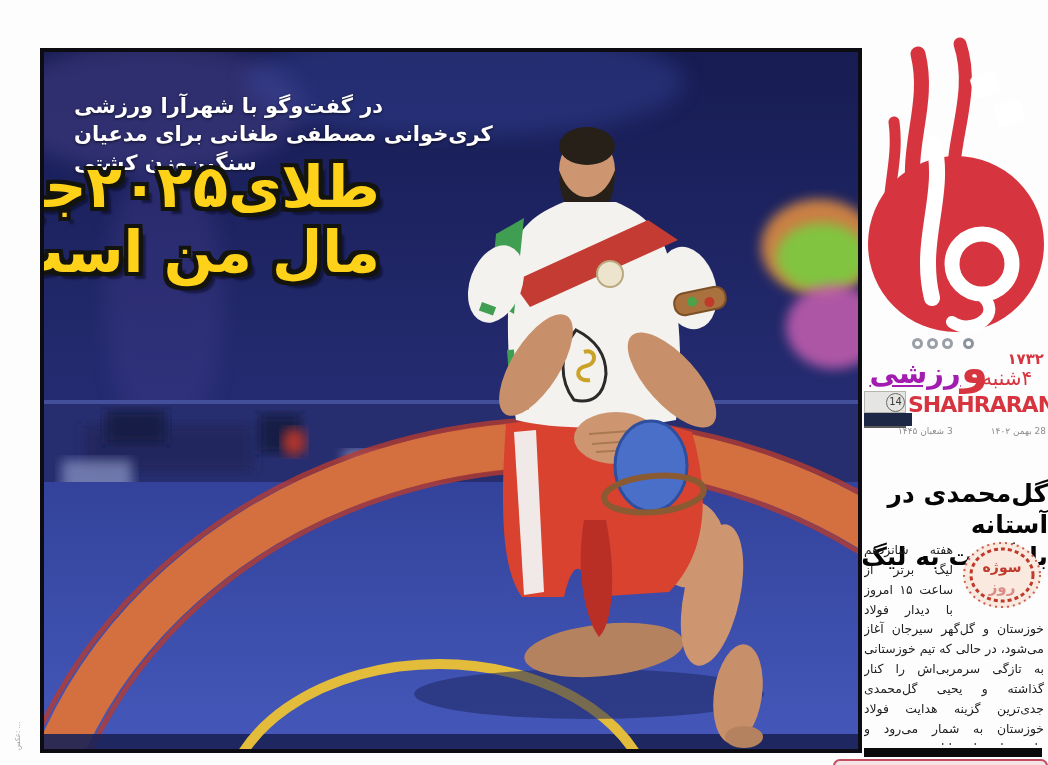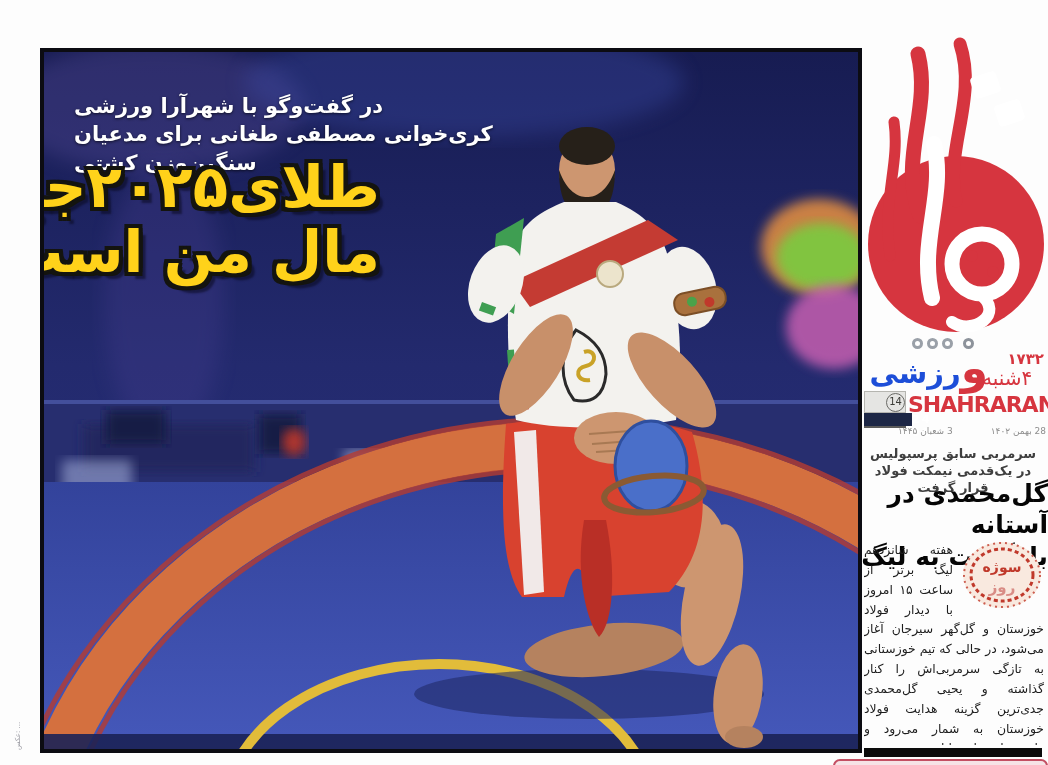--- a/index.html
+++ b/index.html
@@ -29,7 +29,7 @@
   .sport-logo .dots i.sep{margin-left:6px;border-color:#8d939b;}
   .sport-logo .word{position:absolute;right:0;top:8px;display:flex;align-items:baseline;direction:rtl;}
   .sport-logo .vv{font-size:44px;font-weight:bold;color:#d6353f;line-height:1;}
-  .sport-logo .rest{font-size:29px;font-weight:bold;color:#1d4ed8;line-height:1;letter-spacing:-1px;}
+  .sport-logo .rest{font-size:29px;font-weight:bold;color:#a21caf;line-height:1;letter-spacing:-1px;text-decoration:underline;}
   .issue-number{position:absolute;left:994px;top:350px;width:50px;font-size:15px;font-weight:bold;color:#d6353f;direction:rtl;text-align:right;}
   .weekday{position:absolute;left:982px;top:366px;width:62px;font-size:20px;font-weight:normal;color:#d6353f;direction:rtl;text-align:left;}
 

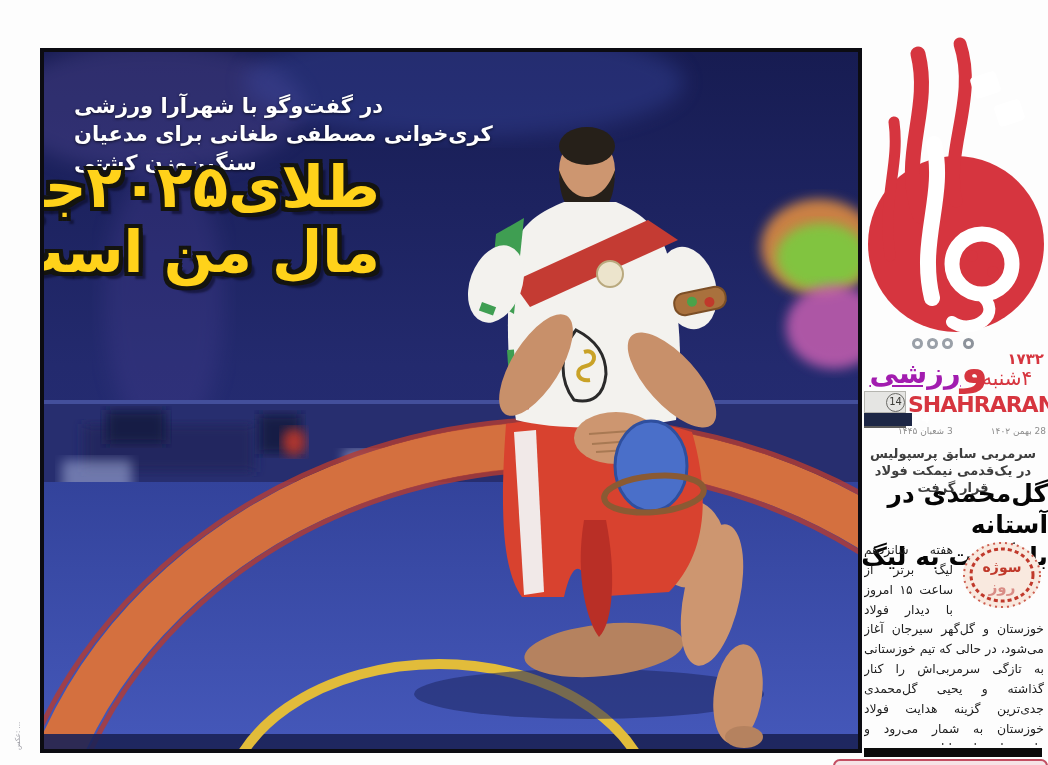--- a/index.html
+++ b/index.html
@@ -215,10 +215,6 @@
     <span>3 شعبان ۱۴۴۵</span>
   </div>
 
-  <div class="side-kicker">
-    <div>سرمربی سابق پرسپولیس</div>
-    <div>در یک‌قدمی نیمکت فولاد قرار گرفت</div>
-  </div>
   <div class="side-headline">
     <div>گل‌محمدی در آستانه</div>
     <div>بازگشت به لیگ</div>

